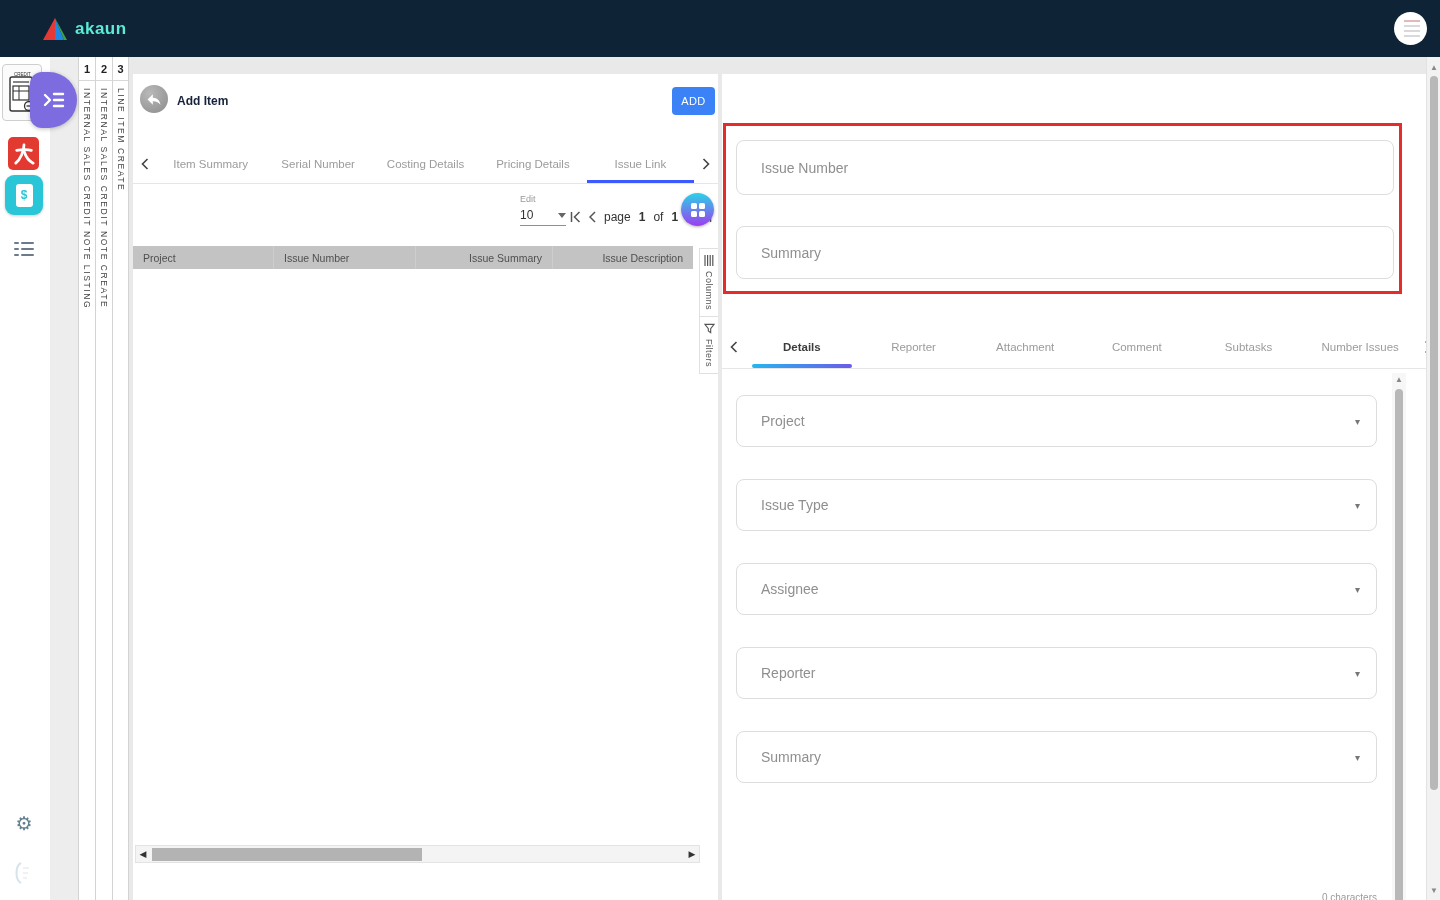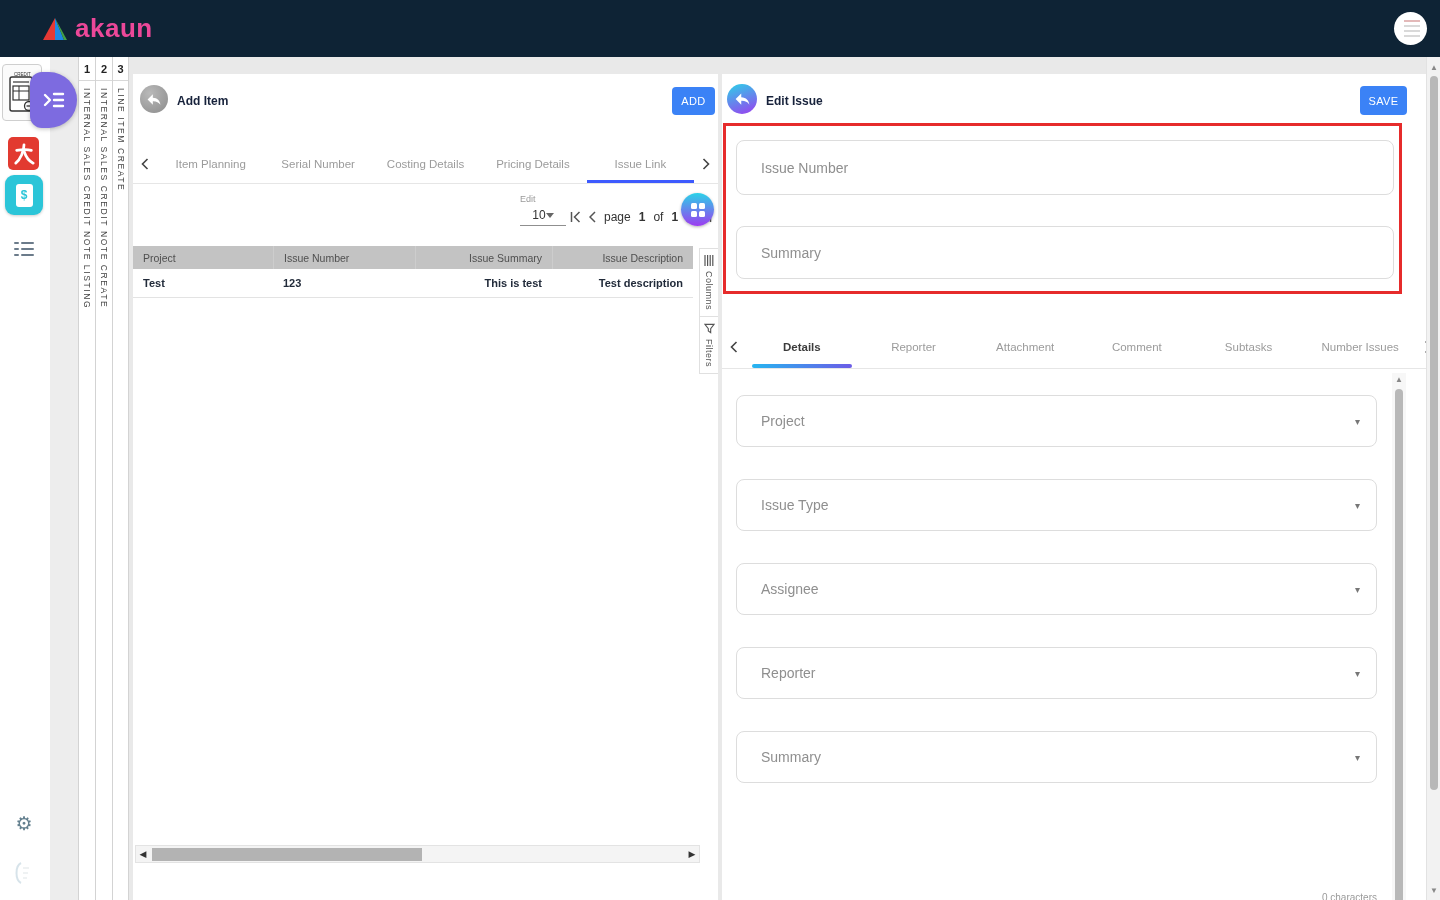--- a/index.html
+++ b/index.html
@@ -10,7 +10,7 @@
   
   .topbar { position:absolute; left:0; top:0; width:1440px; height:57px; background:#0e2335; z-index:30; display:flex; align-items:center; }
   .logo { display:flex; align-items:center; gap:7px; margin-left:42px; }
-  .logo-text { color:#ec4899; font-size:26px; font-weight:700; letter-spacing:0.5px; }
+  .logo-text { color:#5eead4; font-size:17px; font-weight:700; letter-spacing:0.5px; }
   .avatar { position:absolute; right:13px; top:12px; width:33px; height:33px; border-radius:50%; background:#fff; overflow:hidden; }
   .avatar i { display:block; height:2px; background:#d9d9d9; margin:3px 7px 0 10px; }
   .avatar i:first-child { margin-top:8px; background:#e3b9b9; }

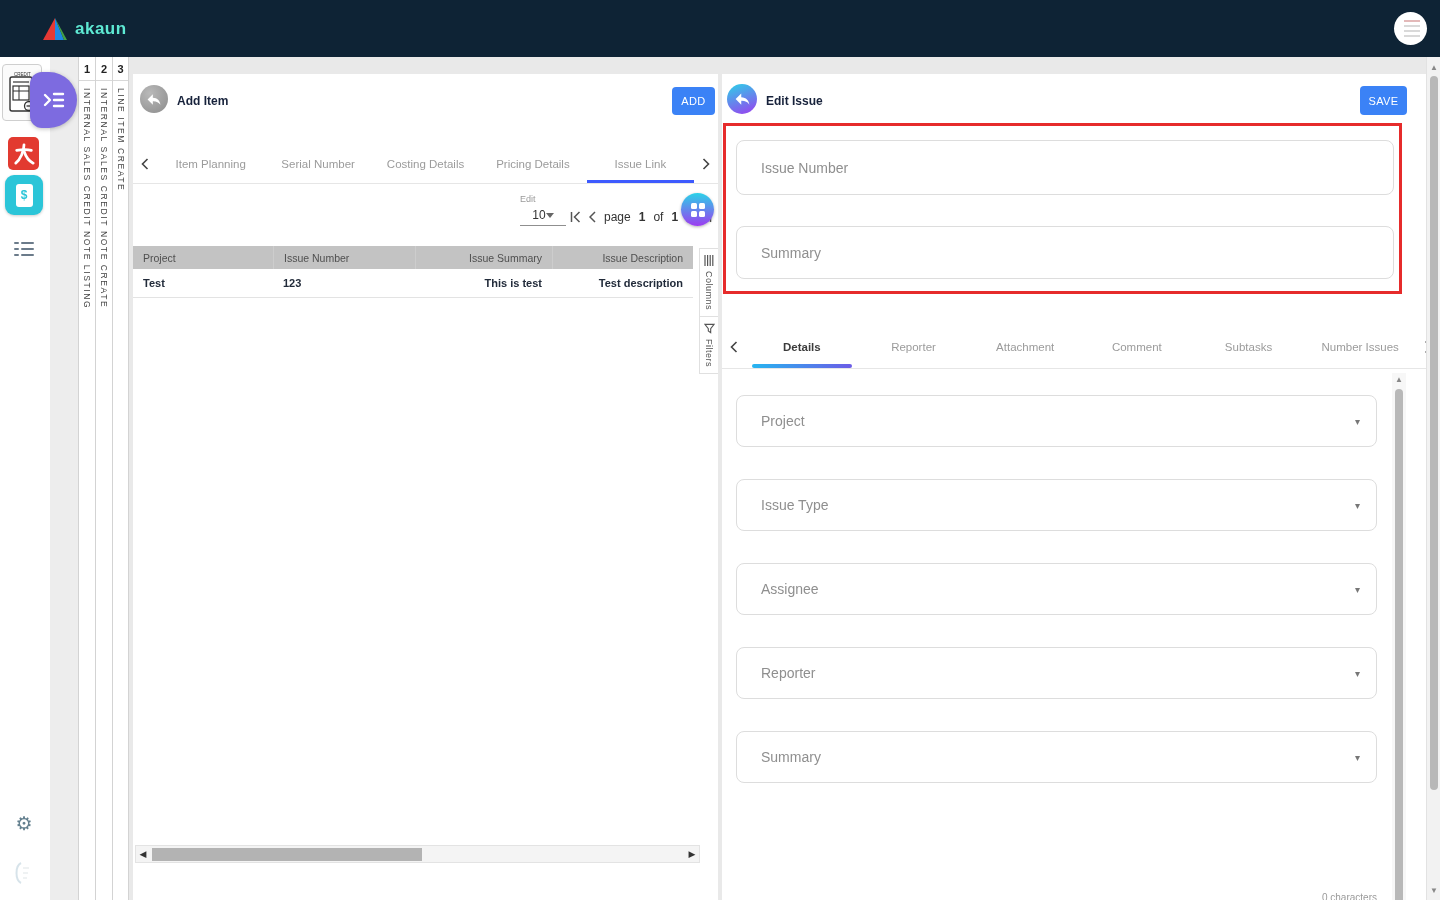--- a/index.html
+++ b/index.html
@@ -348,15 +348,6 @@
   </div>
 
   <div class="panel panel-right">
-    <div class="panel-header">
-      <div class="back-btn back-grad">
-        <svg width="15" height="14" viewBox="0 0 24 22">
-            <path d="M10 8V2L1 11l9 9v-6c6-.2 10 1.8 13 6-1-7-5-11.6-13-12z" fill="#fff"></path>
-          </svg>
-      </div>
-      <span class="panel-title">Edit Issue</span>
-      <button class="pri-btn save-btn">SAVE</button>
-    </div>
 
     <div class="hl-box"></div>
 

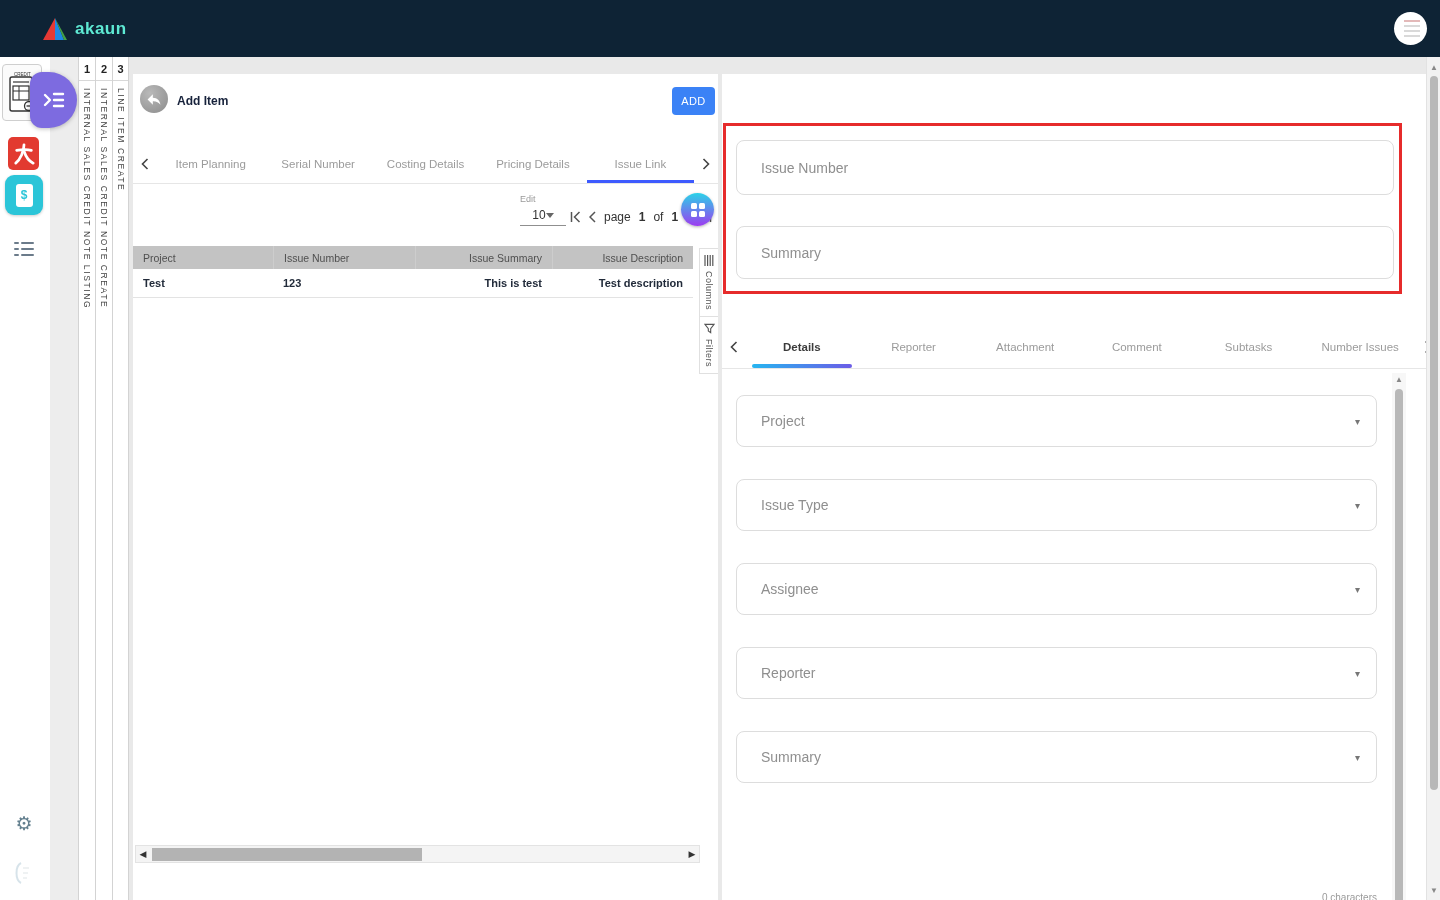--- a/index.html
+++ b/index.html
@@ -229,7 +229,7 @@
           </svg>
       </span>
       <div class="tab">
-          <span>Item Planning</span>
+          <span>Item Summary</span>
         </div>
       <div class="tab">
           <span>Serial Number</span>

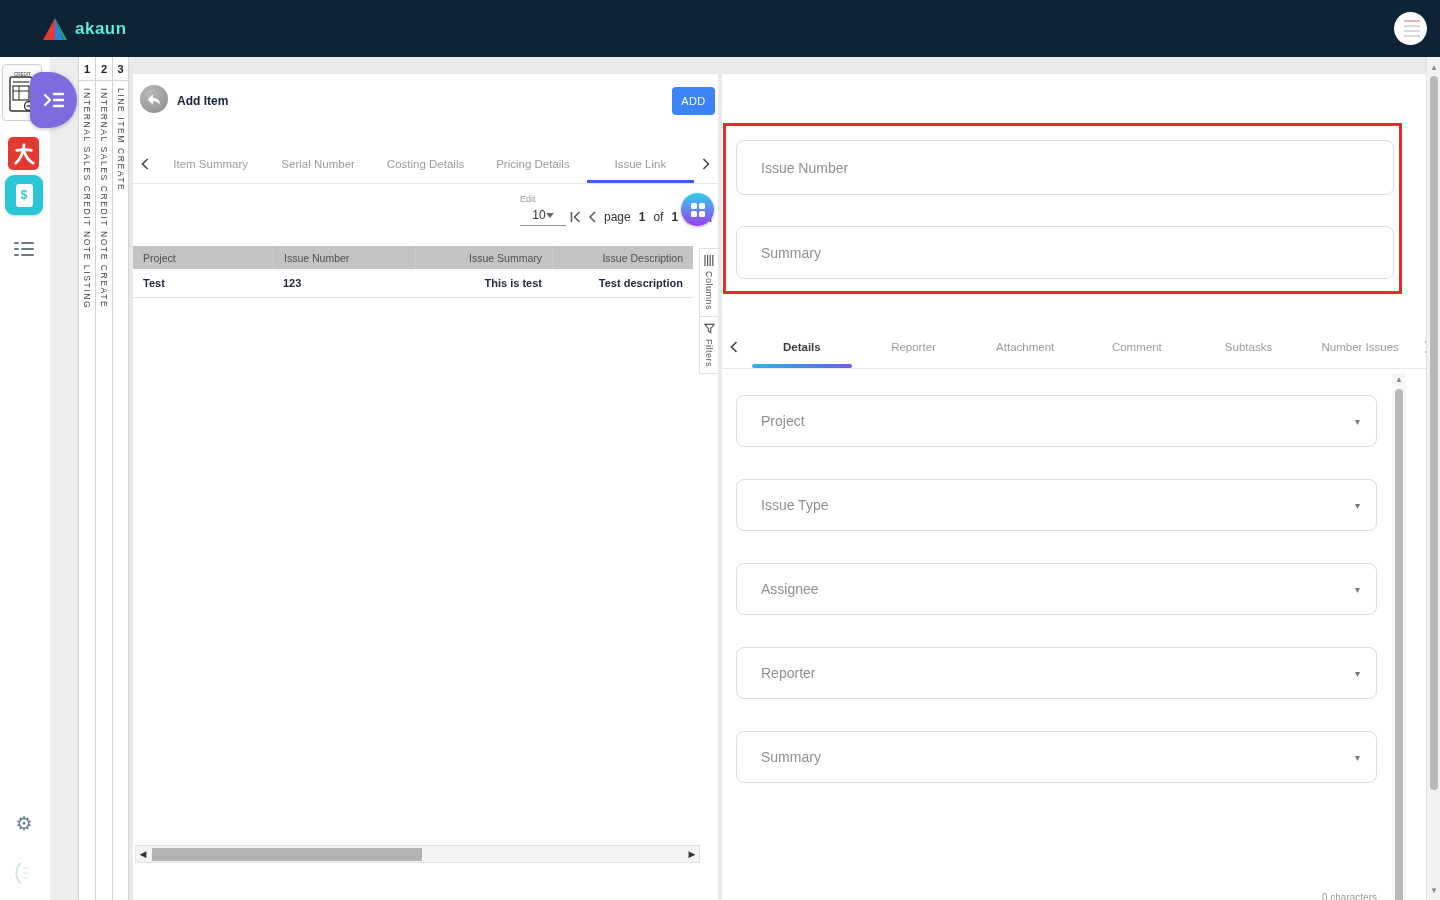--- a/index.html
+++ b/index.html
@@ -67,7 +67,7 @@
   .search-box input::placeholder { color:#8a8a8a; }
   .rows-block { position:absolute; left:387px; top:2px; width:46px; }
   .rows-label { font-size:9px; color:#9a9a9a; }
-  .rows-value { display:flex; align-items:center; justify-content:center; border-bottom:1px solid #8f8f8f; padding-bottom:3px; margin-top:4px; font-size:12px; color:#333; }
+  .rows-value { display:flex; align-items:center; justify-content:space-between; border-bottom:1px solid #8f8f8f; padding-bottom:3px; margin-top:4px; font-size:12px; color:#333; }
   .pager { position:absolute; left:437px; top:18px; display:flex; align-items:center; gap:8px; font-size:12px; color:#333; }
   .pager b { font-weight:700; }
   .pager .pico { display:flex; align-items:center; color:#555; }

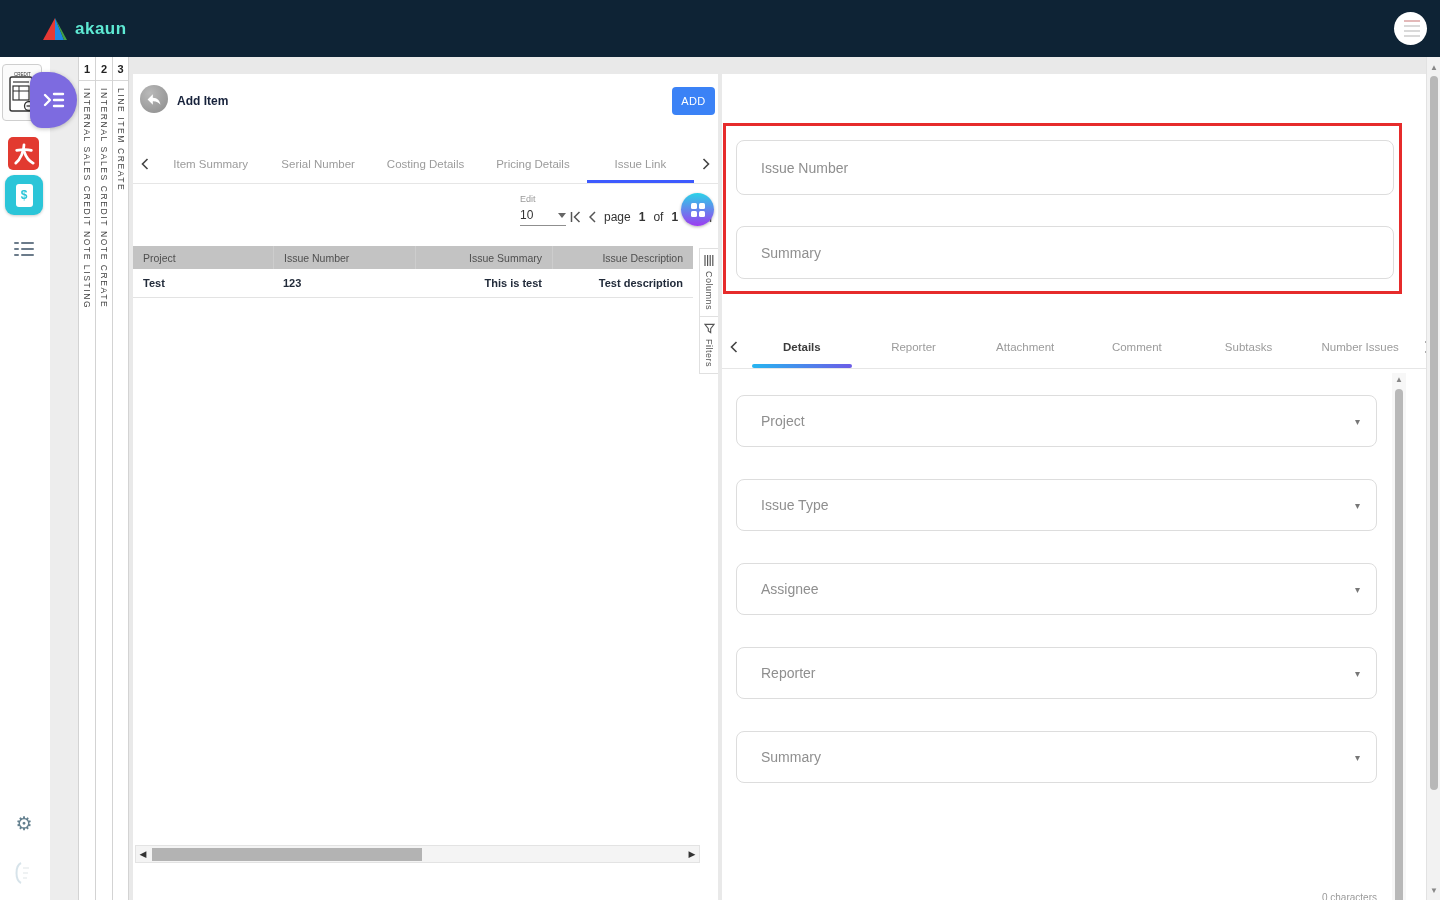--- a/index.html
+++ b/index.html
@@ -310,12 +310,6 @@
         <div class="al-r">Issue Summary</div>
         <div class="al-r">Issue Description</div>
       </div>
-      <div class="t-row">
-        <div>Test</div>
-        <div>123</div>
-        <div class="al-r">This is test</div>
-        <div class="al-r">Test description</div>
-      </div>
     </div>
 
     <div class="side-strip">

